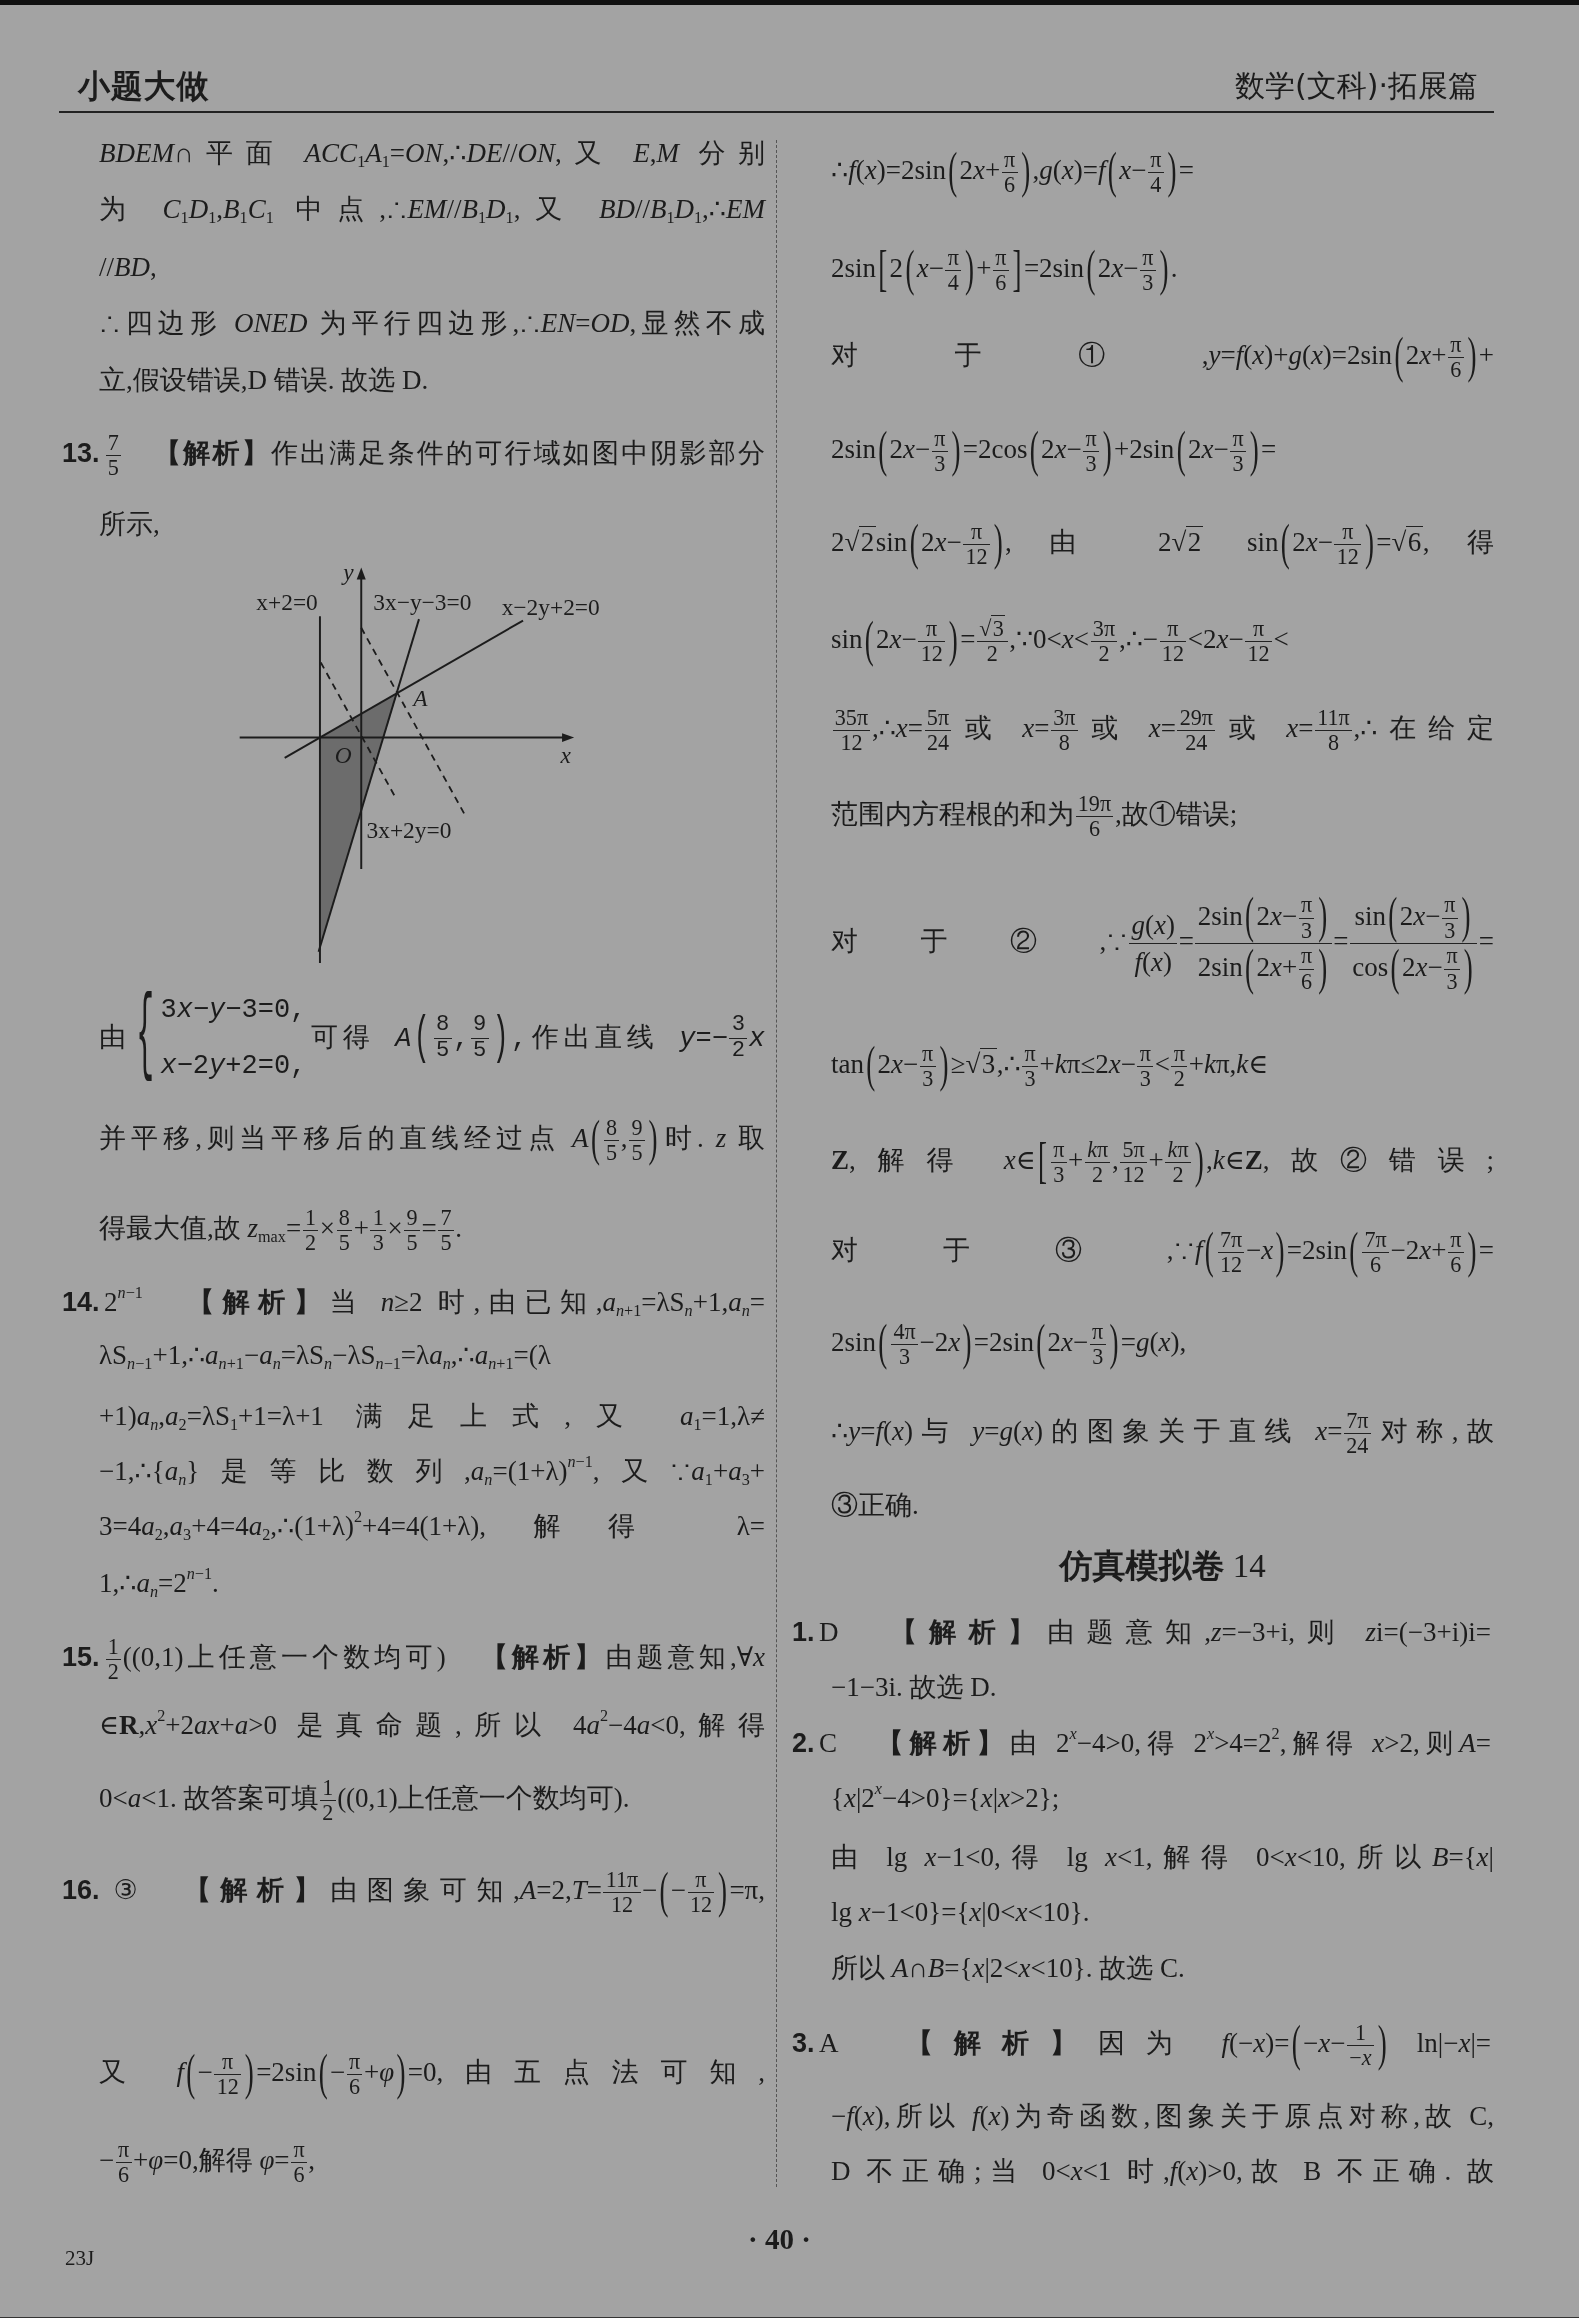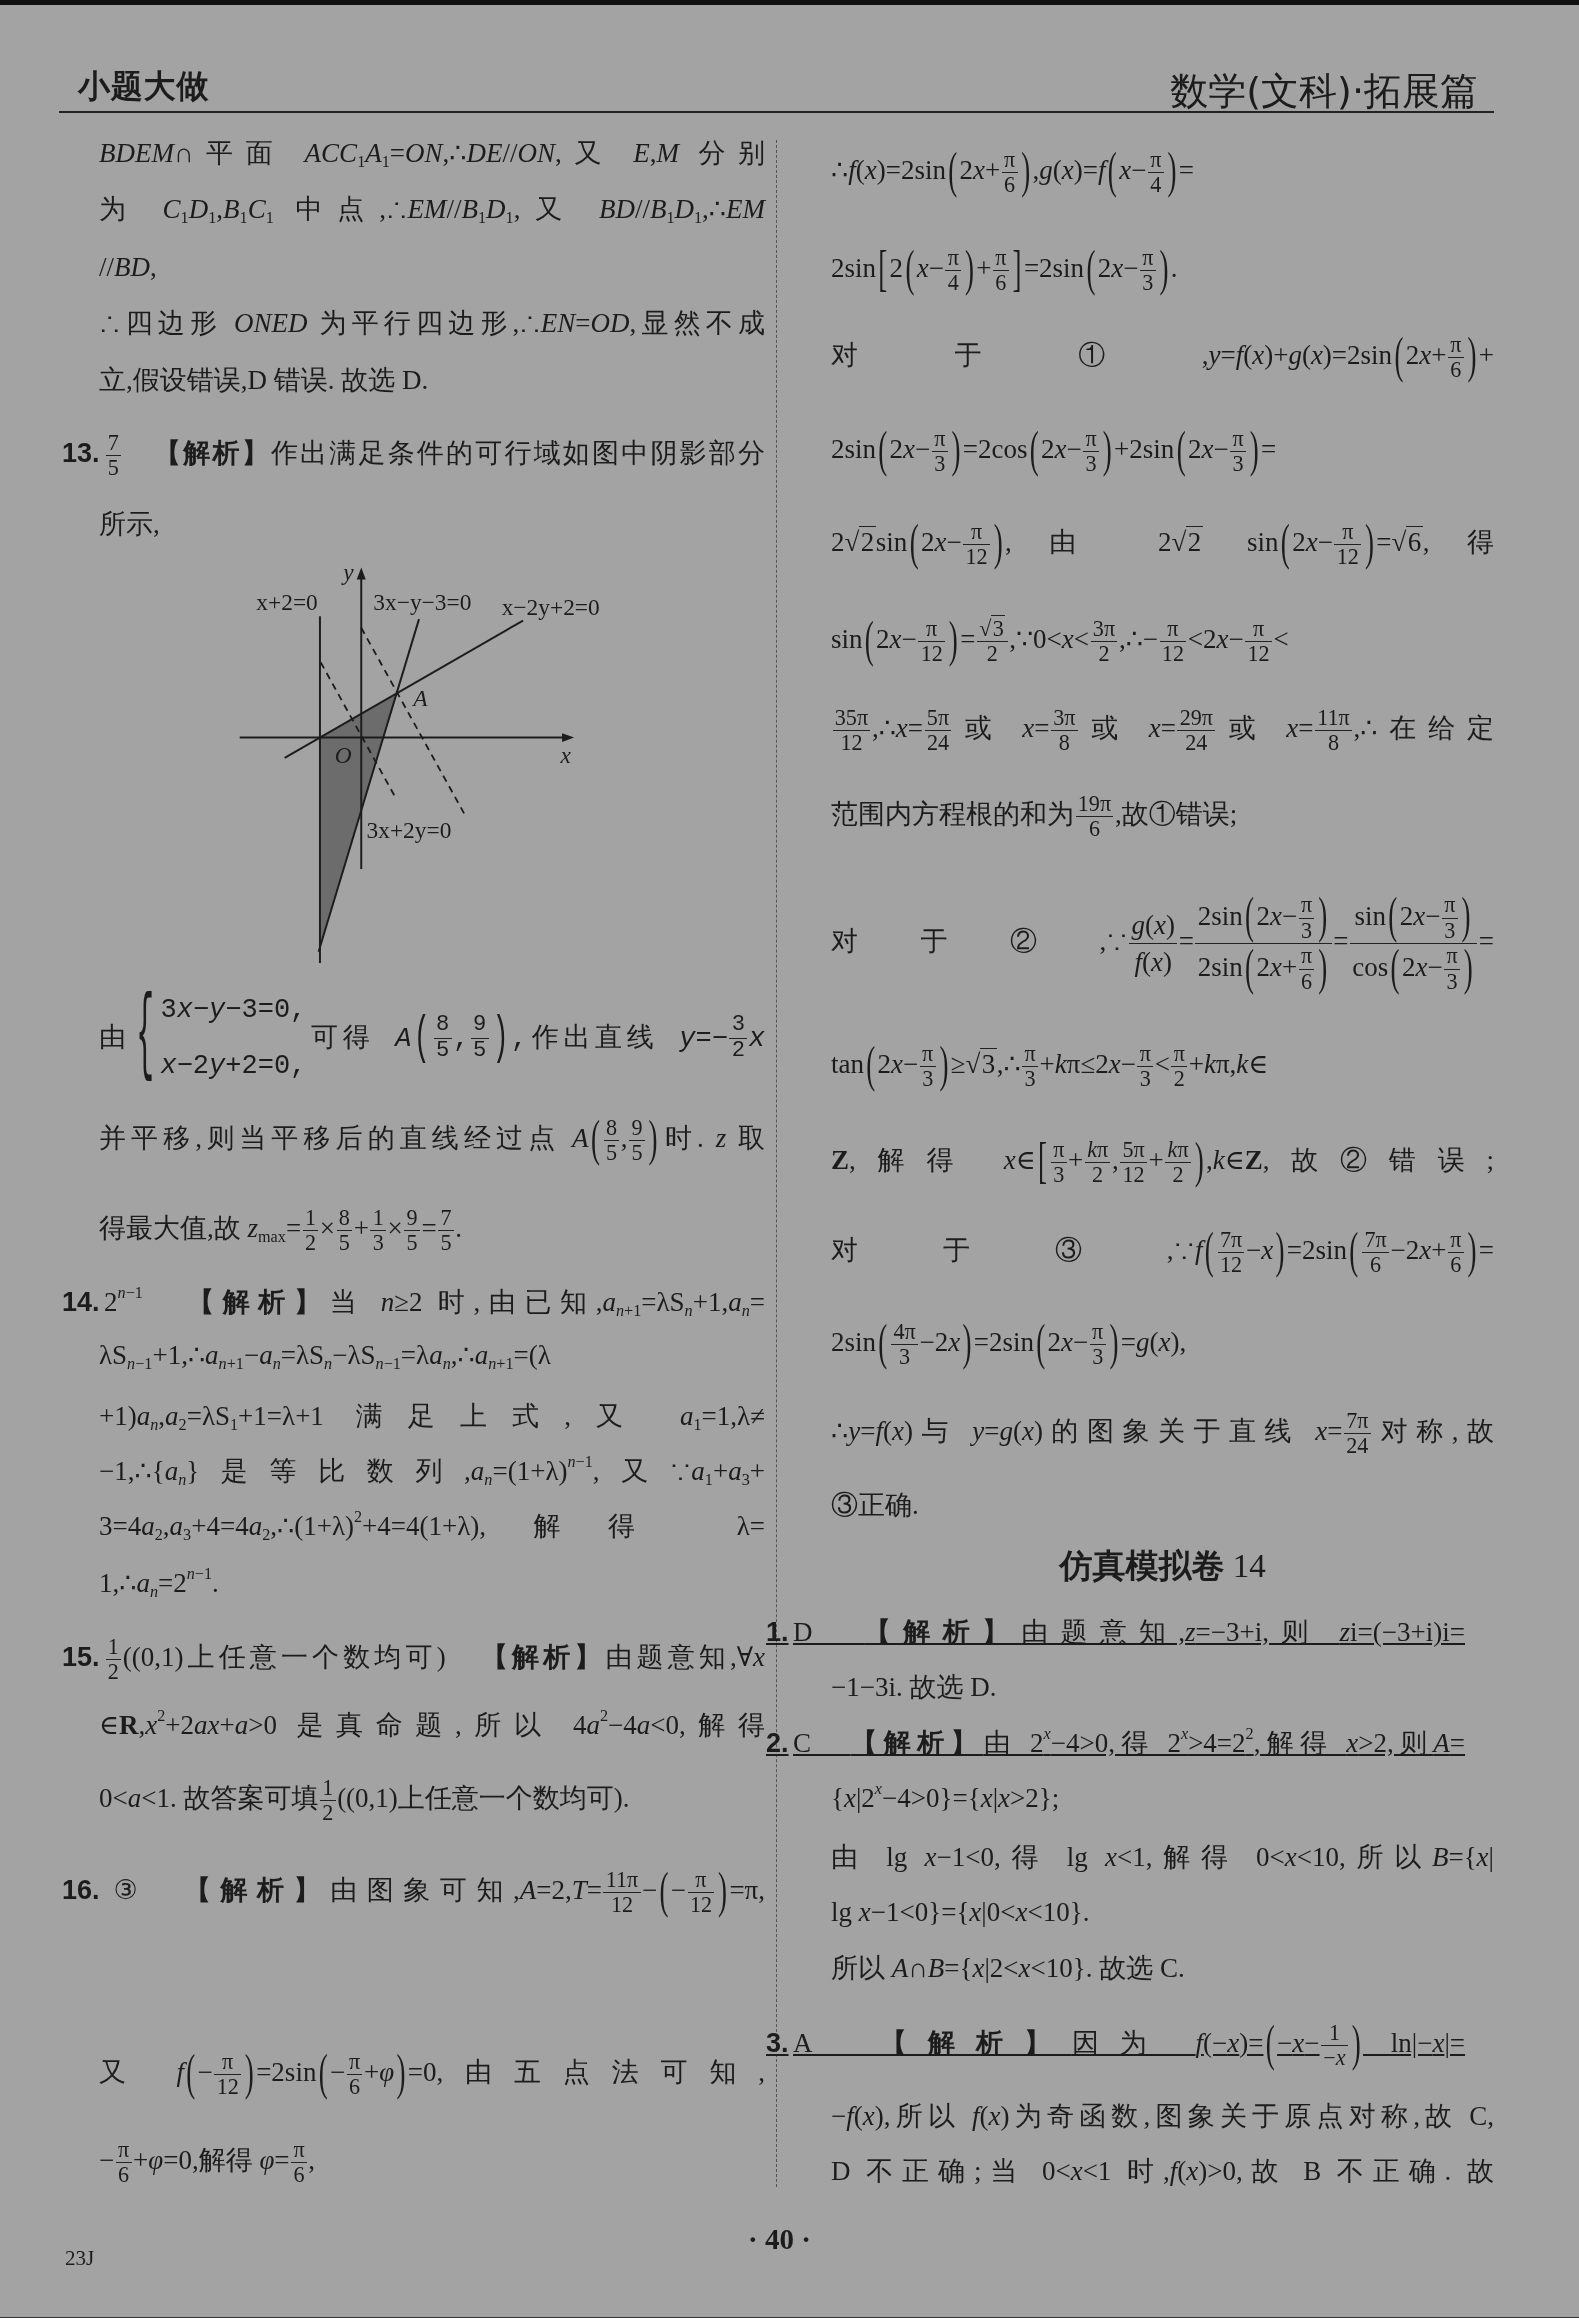--- a/index.html
+++ b/index.html
@@ -8,7 +8,7 @@
   .topbar { position:absolute; left:0; top:0; width:100%; height:4.5px; background:#111; }
   .botbar { position:absolute; left:0; bottom:0; width:100%; height:2.3px; background:#333; }
   .hdr-l { position:absolute; left:78px; top:65px; font-family:"DejaVu Sans",sans-serif; font-weight:bold; font-size:32px; letter-spacing:0.8px; }
-  .hdr-r { position:absolute; right:102px; top:66px; font-family:"DejaVu Sans",sans-serif; font-size:38px; }
+  .hdr-r { position:absolute; right:102px; top:66px; font-family:"DejaVu Sans",sans-serif; font-size:30px; }
   .hdr-rule { position:absolute; left:59px; top:111px; width:1435px; height:2.3px; background:#222; }
   .divider { position:absolute; left:776px; top:140px; height:2047px; border-left:1.5px dashed #555; }
 

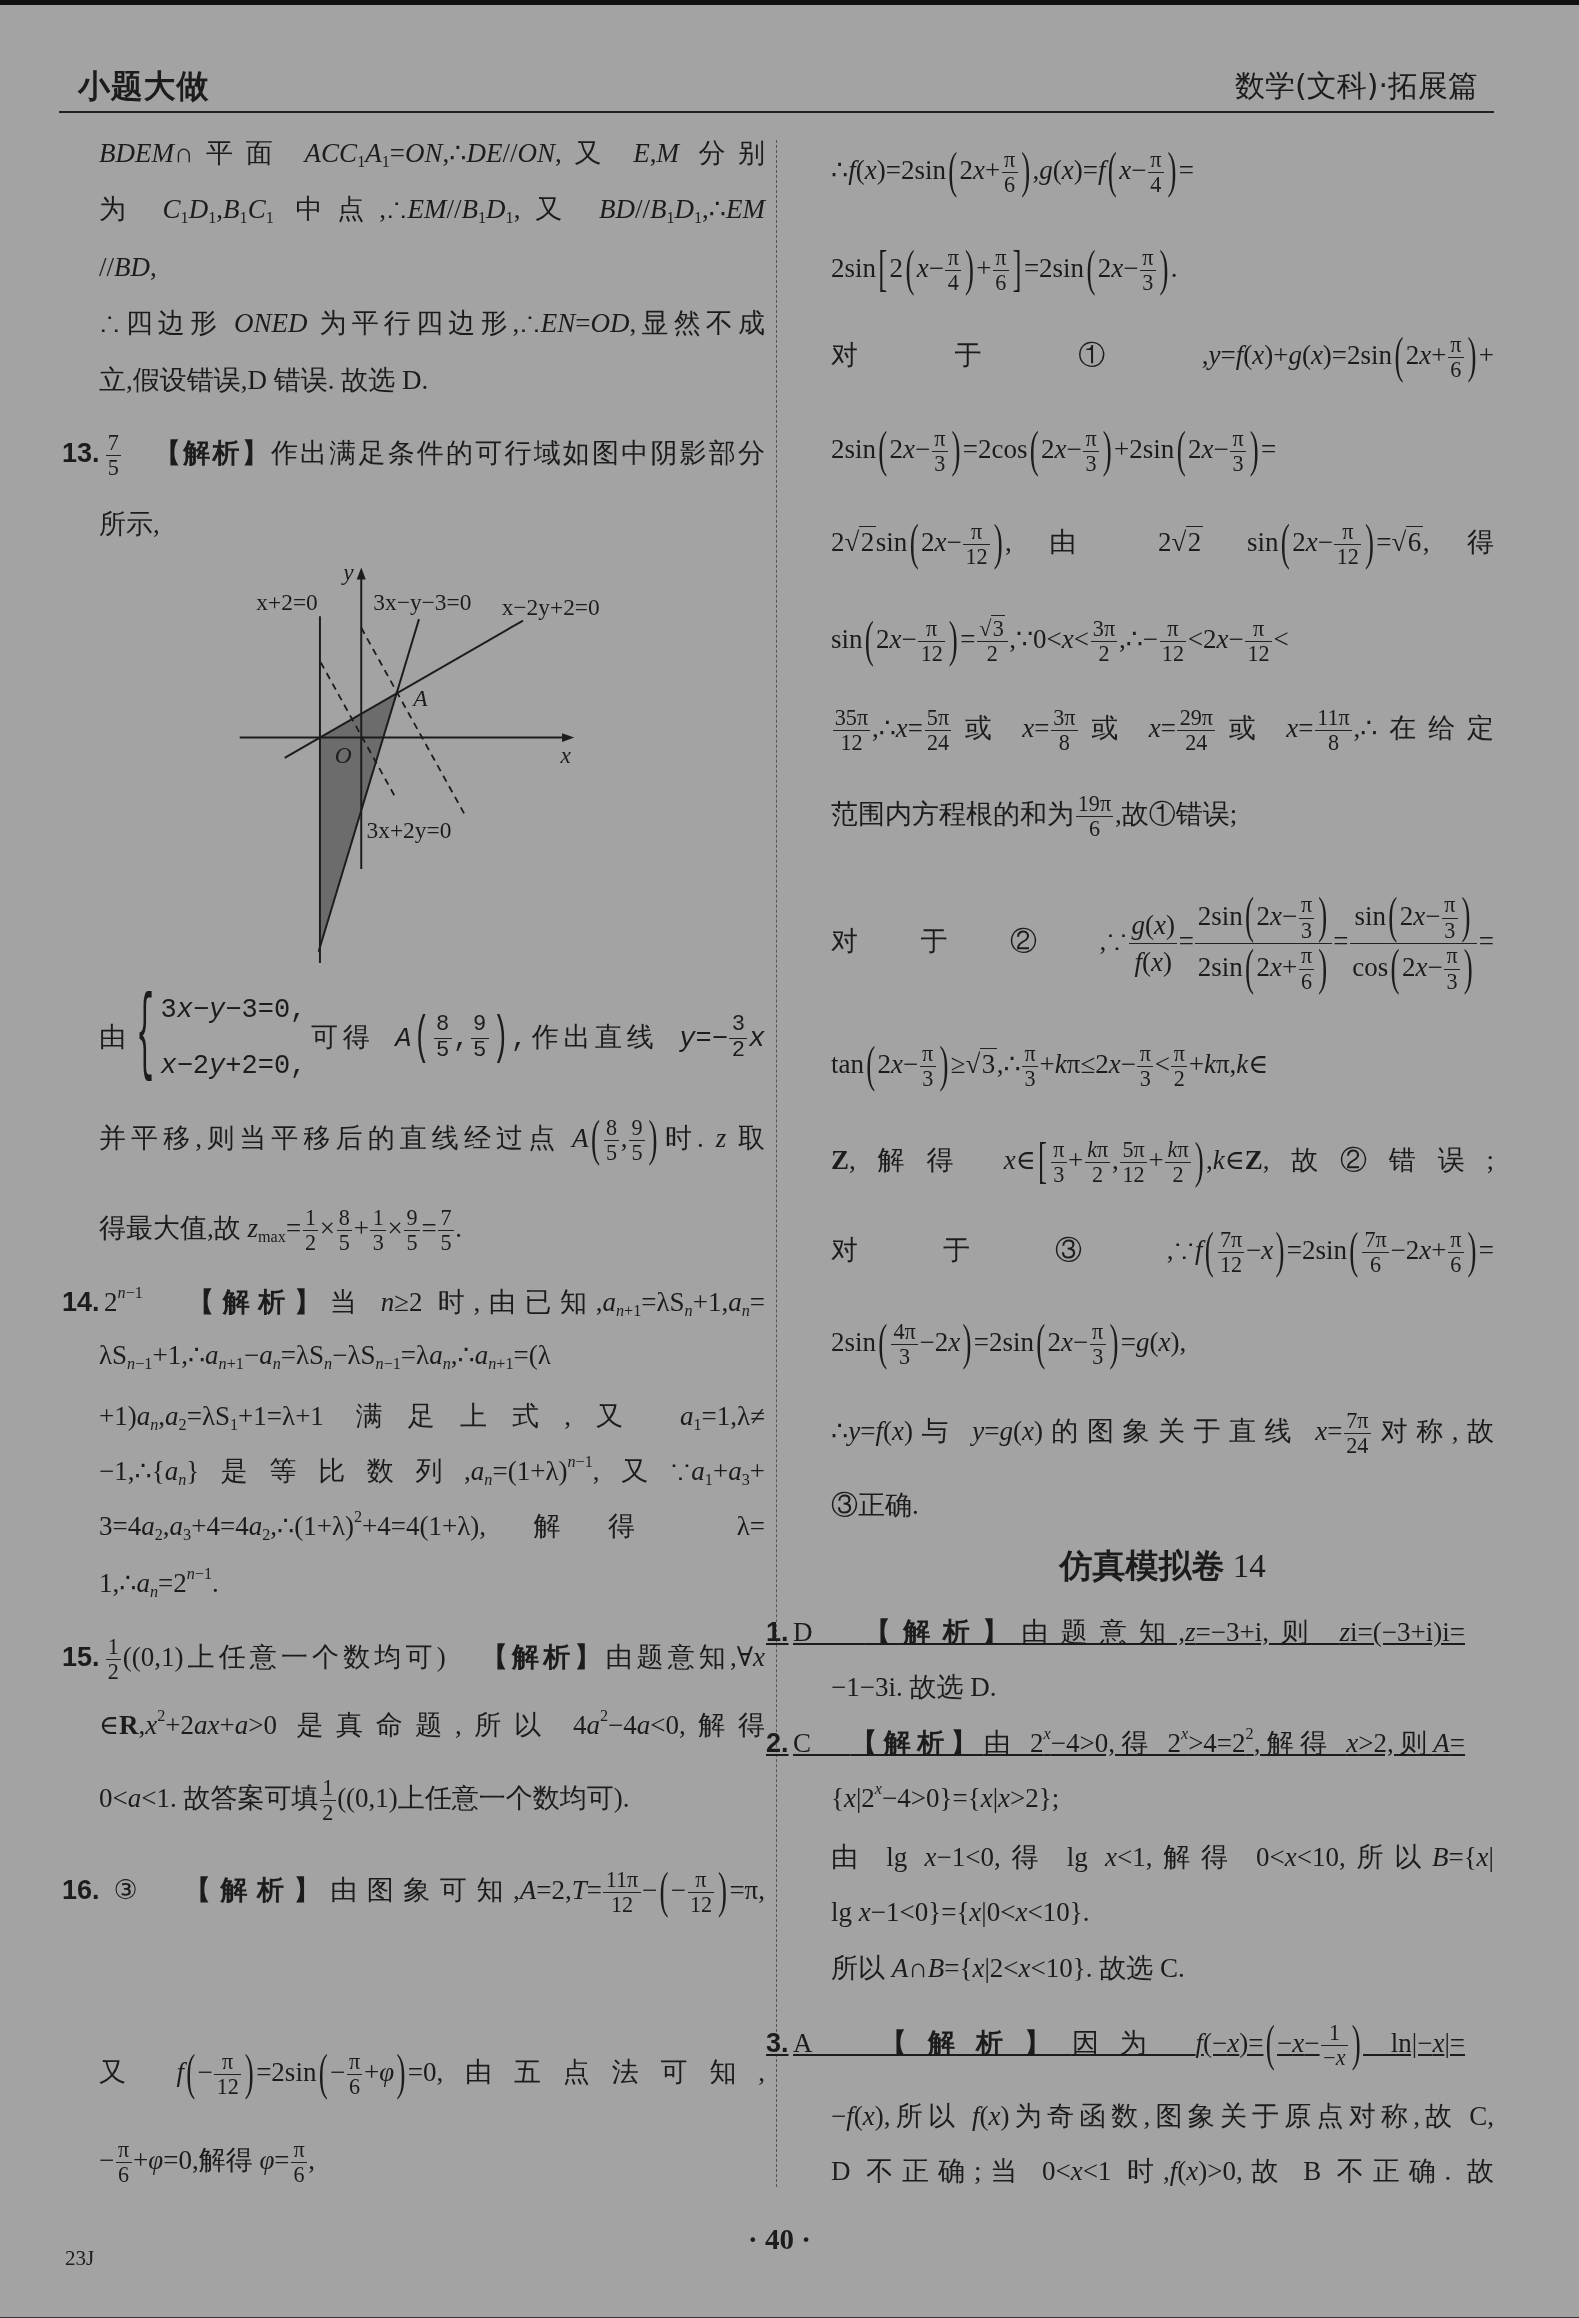--- a/index.html
+++ b/index.html
@@ -19,7 +19,7 @@
   .L { left:99px; width:666px; }
   .LN { left:62px; width:703px; }
   .R { left:831px; width:663px; }
-  .RN { left:766px; width:699px;text-decoration:underline; }
+  .RN { left:792px; width:699px; }
 
   .num { font-family:"Liberation Sans","DejaVu Sans",sans-serif; font-weight:bold; margin-right:4.5px; }
   .tag { font-family:"DejaVu Sans",sans-serif; font-weight:bold; }

